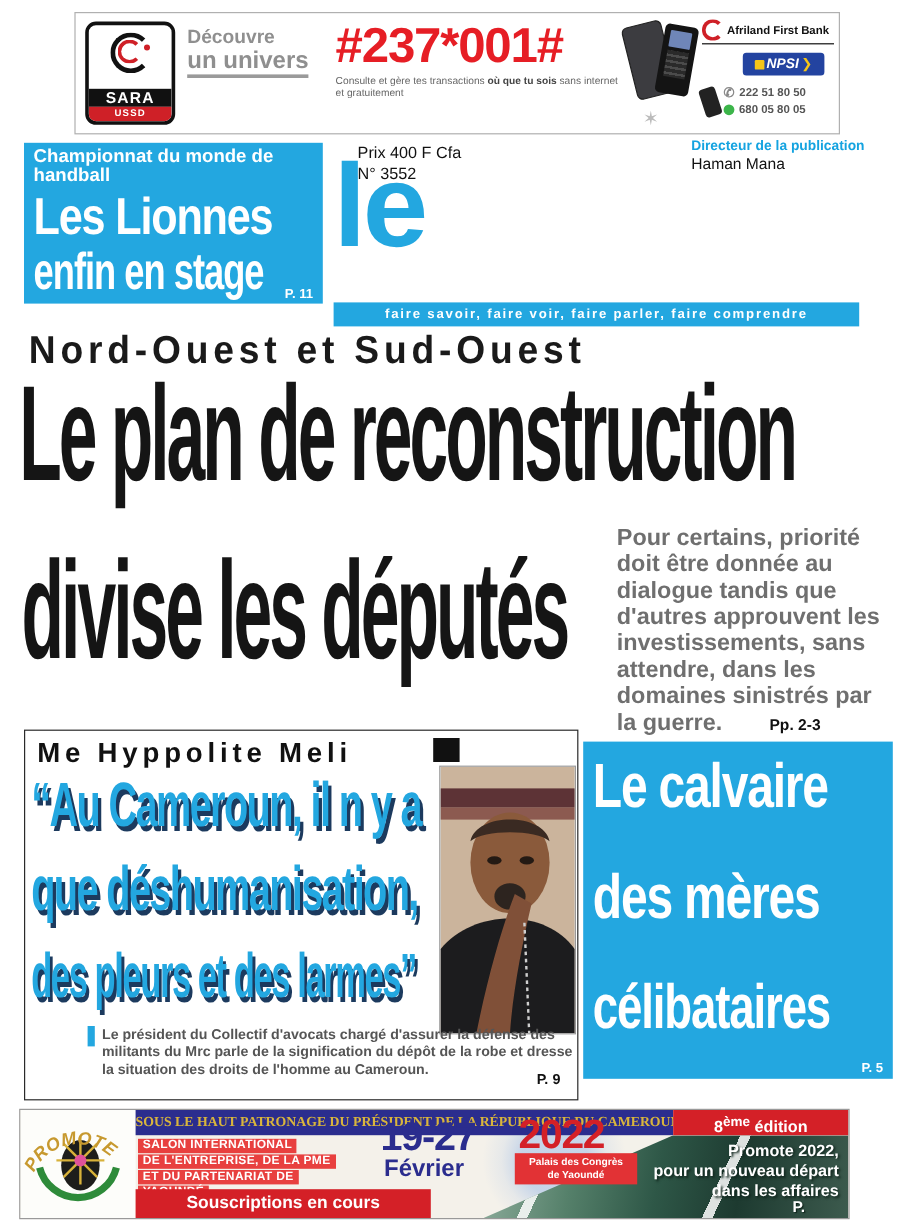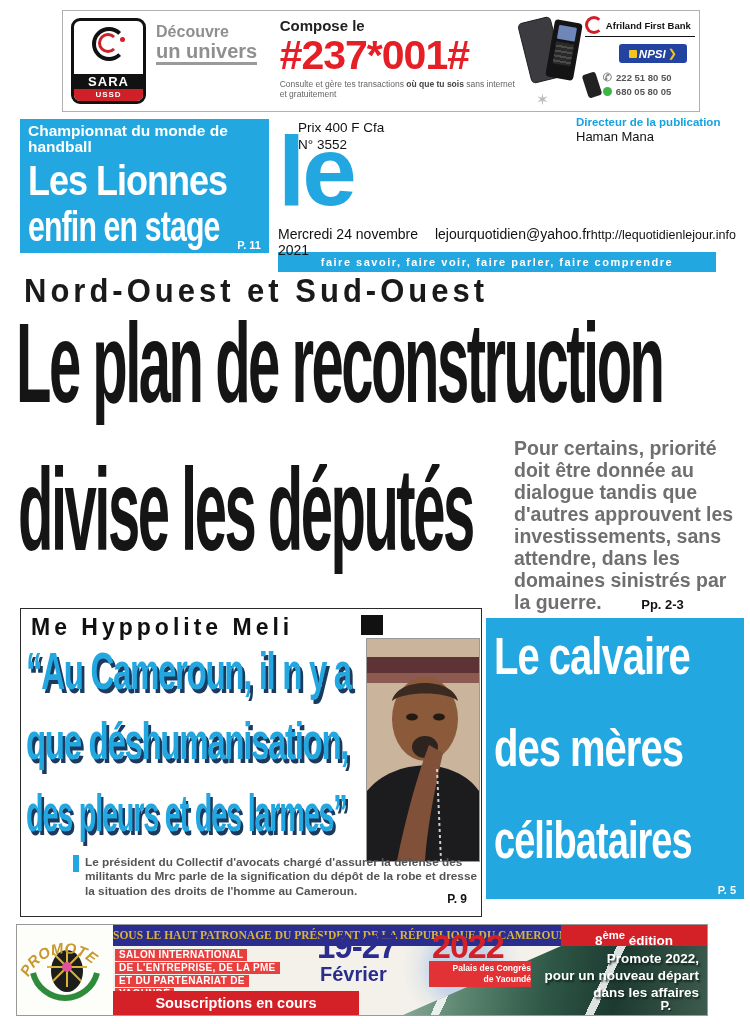--- a/index.html
+++ b/index.html
@@ -125,7 +125,6 @@
       <div><span class="sl2">un univers</span></div>
     </div>
     <div class="ussd">
-      <div class="compose">Compose le</div>
       <div class="code">#237*001#</div>
       <div class="note"><span>Consulte et gère tes transactions </span><b>où que tu sois</b><span> sans internet et gratuitement</span></div>
     </div>

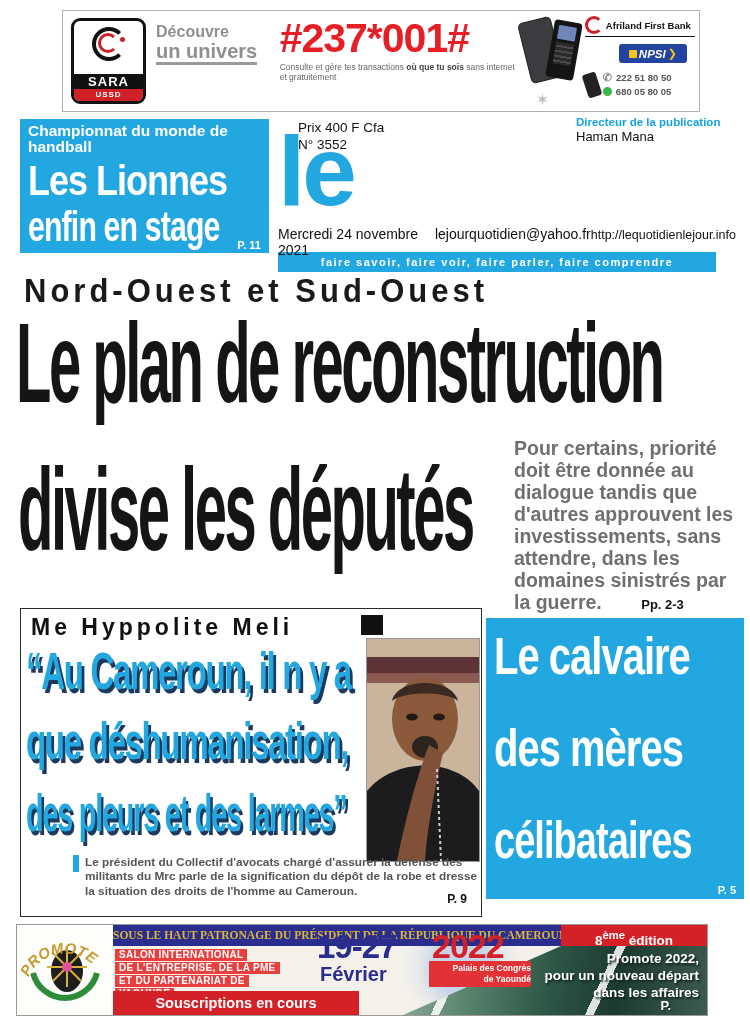--- a/index.html
+++ b/index.html
@@ -181,11 +181,6 @@
       <div class="dir-label">Directeur de la publication</div>
       <div class="dir-name">Haman Mana</div>
     </div>
-    <div class="info-row">
-      <span class="i-date">Mercredi 24 novembre  2021</span>
-      <span class="i-mail">lejourquotidien@yahoo.fr</span>
-      <span class="i-web">http://lequotidienlejour.info</span>
-    </div>
   </div>
   <div class="abs tagbar">faire savoir, faire voir, faire parler, faire comprendre</div>
 

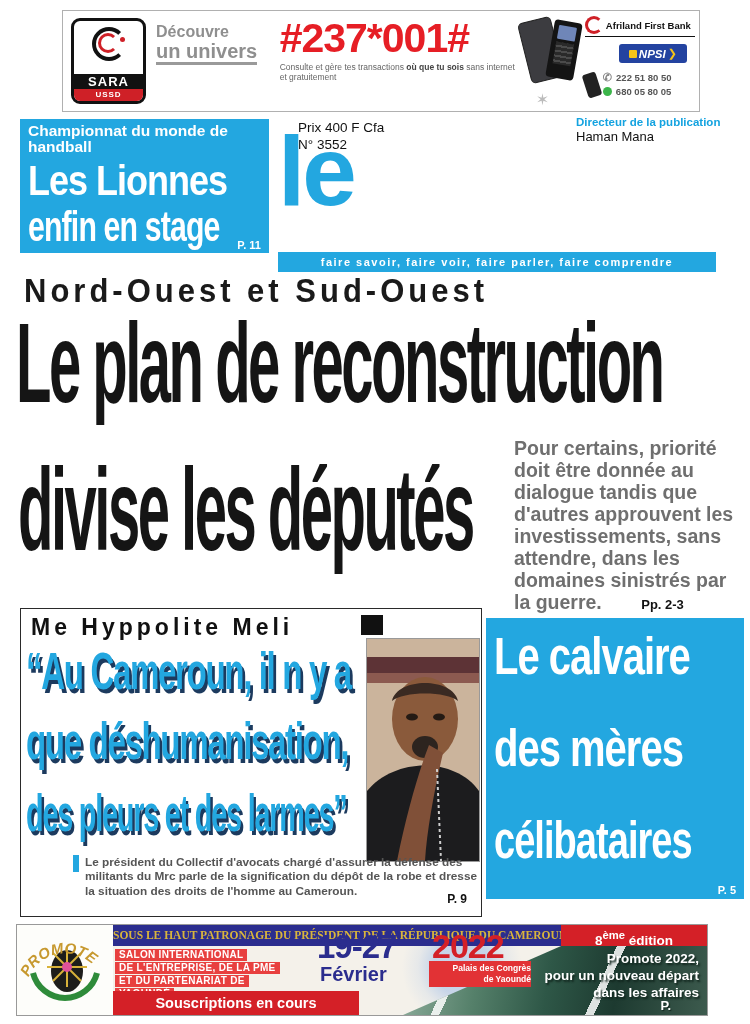--- a/index.html
+++ b/index.html
@@ -101,7 +101,7 @@
   .dts{position:absolute;left:300px;top:3px;color:#2b2d8e;font-weight:800;font-size:33px;letter-spacing:-1px;}
   .yr{position:absolute;left:415px;top:2px;color:#d42027;font-weight:800;font-size:34px;letter-spacing:-1px;}
   .mon{position:absolute;left:303px;top:38px;color:#2b2d8e;font-weight:800;font-size:20px;}
-  .venue{position:absolute;left:412px;top:36px;width:102px;background:#e23235;color:#fff;font-weight:bold;font-size:8.5px;text-align:right;line-height:11px;padding:2px 0;}
+  .venue{position:absolute;left:412px;top:36px;width:102px;background:#e23235;color:#fff;font-weight:bold;font-size:8.5px;text-align:center;line-height:11px;padding:2px 0;}
   .subs{position:absolute;left:96px;top:66px;width:246px;height:24px;background:#d42027;color:#fff;font-weight:bold;font-size:14.5px;text-align:center;line-height:24px;}
   .adweb{position:absolute;left:342px;top:68px;width:172px;height:22px;background:#2b2d8e;color:#fff;font-size:11px;text-align:center;line-height:22px;}
   .adtag{position:absolute;right:8px;top:26px;text-align:right;color:#fff;font-weight:bold;font-size:13.5px;line-height:1.25;text-shadow:1.5px 1.5px 2px #10241c;}

